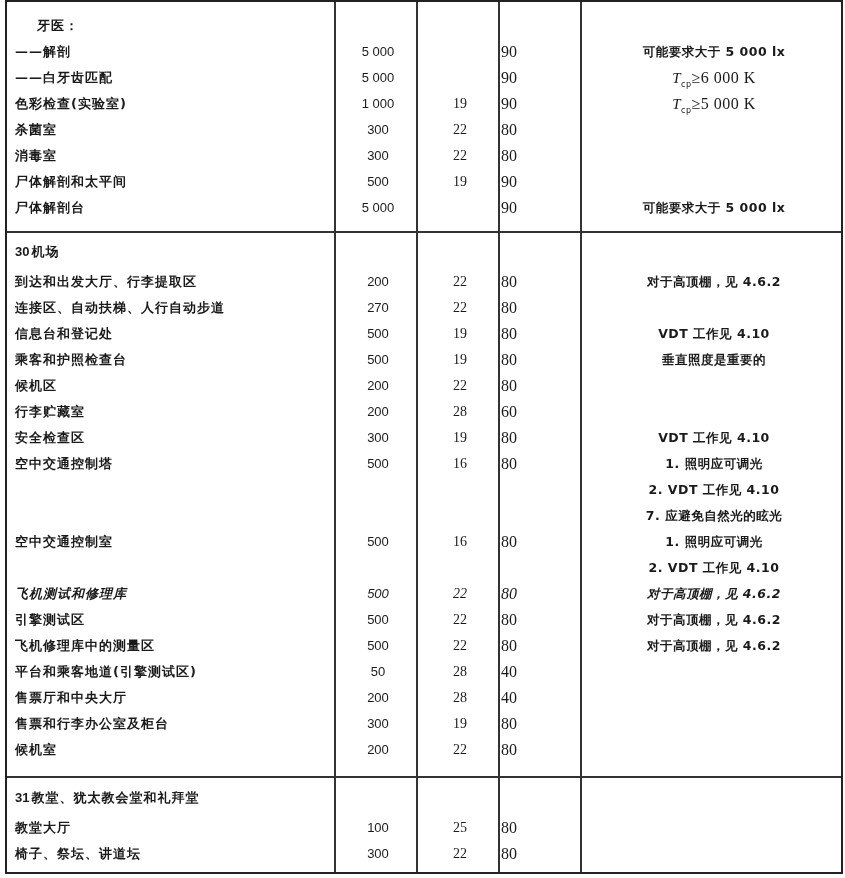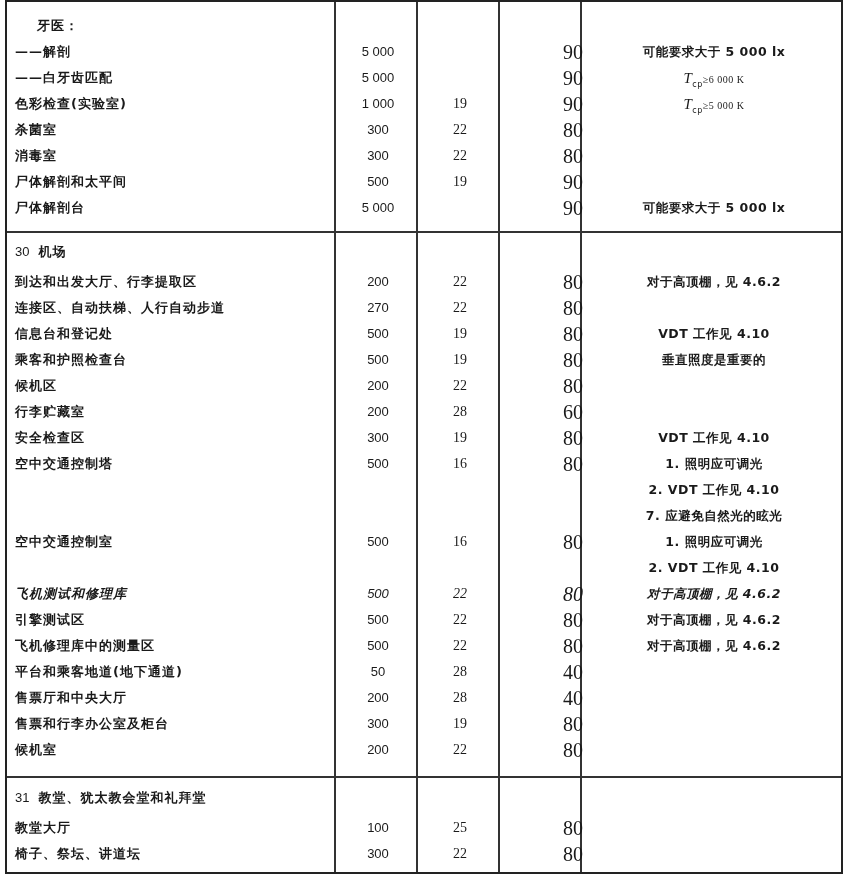--- a/index.html
+++ b/index.html
@@ -16,7 +16,7 @@
             font-family: "DejaVu Sans", "Liberation Sans", sans-serif; font-size: 13px; letter-spacing: 1px; }
   .c-em { position: absolute; left: 330px; width: 82px; text-align: center; font-family: "Liberation Sans", sans-serif; }
   .c-ugr { position: absolute; left: 412px; width: 82px; text-align: center; font-family: "Liberation Serif", serif; font-size: 14px; }
-  .c-ra { position: absolute; left: 494px; width: 82px; text-align: right; font-family: "Liberation Serif", serif; font-size: 20px; }
+  .c-ra { position: absolute; left: 494px; width: 82px; text-align: left; font-family: "Liberation Serif", serif; font-size: 16px; }
   .c-note { position: absolute; left: 582px; width: 250px; white-space: nowrap;
             font-family: "DejaVu Sans", "Liberation Sans", sans-serif; font-weight: bold; font-size: 12.5px; letter-spacing: 0.5px; text-align: center; }
   .c-note .num { font-family: "Liberation Serif", serif; font-weight: normal; font-size: 10px; }

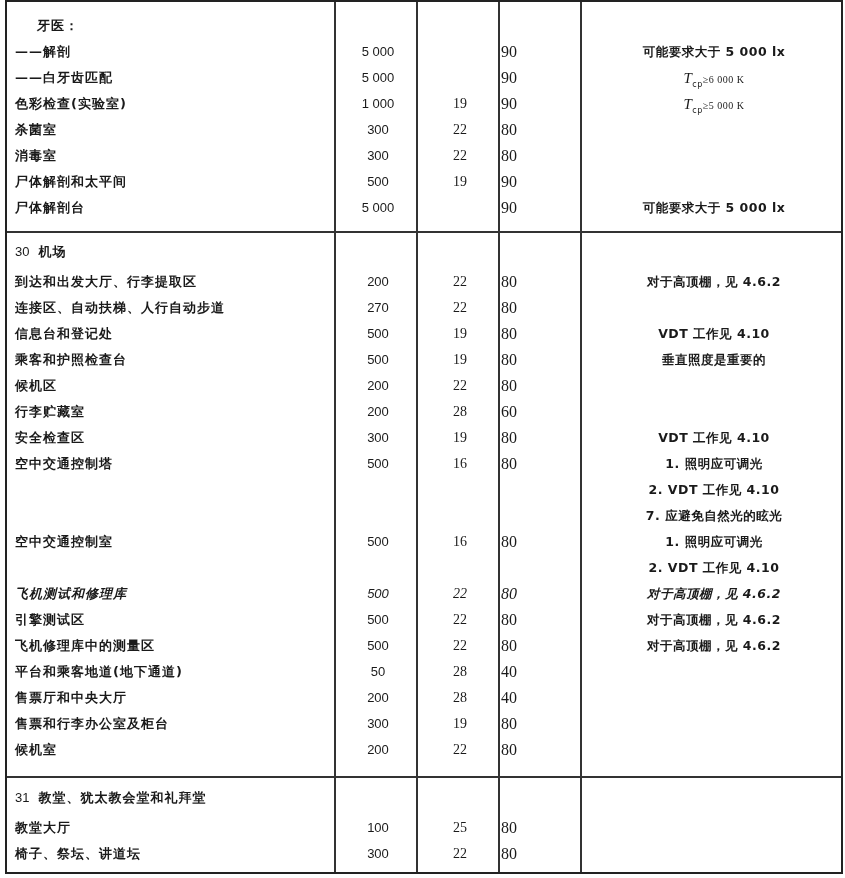--- a/index.html
+++ b/index.html
@@ -19,7 +19,7 @@
   .c-ra { position: absolute; left: 494px; width: 82px; text-align: left; font-family: "Liberation Serif", serif; font-size: 16px; }
   .c-note { position: absolute; left: 582px; width: 250px; white-space: nowrap;
             font-family: "DejaVu Sans", "Liberation Sans", sans-serif; font-weight: bold; font-size: 12.5px; letter-spacing: 0.5px; text-align: center; }
-  .c-note .num { font-family: "Liberation Serif", serif; font-weight: normal; font-size: 10px; }
+  .c-note .num { font-family: "Liberation Serif", serif; font-weight: normal; font-size: 16px; }
   .sec-title { position: absolute; left: 8px; font-weight: bold; white-space: nowrap;
                font-family: "DejaVu Sans", "Liberation Sans", sans-serif; font-size: 13px; letter-spacing: 1px; }
   .sec-title .no { font-weight: normal; font-family: "Liberation Sans", sans-serif; margin-right: 9px; letter-spacing: 0; }

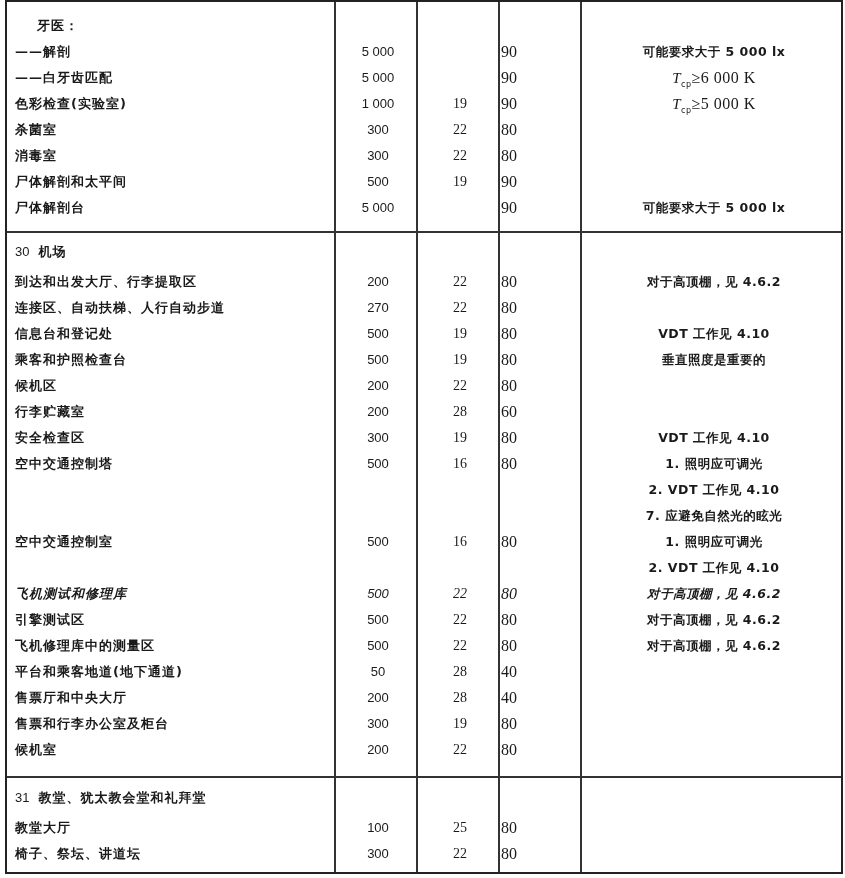--- a/index.html
+++ b/index.html
@@ -22,7 +22,7 @@
   .c-note .num { font-family: "Liberation Serif", serif; font-weight: normal; font-size: 16px; }
   .sec-title { position: absolute; left: 8px; font-weight: bold; white-space: nowrap;
                font-family: "DejaVu Sans", "Liberation Sans", sans-serif; font-size: 13px; letter-spacing: 1px; }
-  .sec-title .no { font-weight: normal; font-family: "Liberation Sans", sans-serif; margin-right: 9px; letter-spacing: 0; }
+  .sec-title .no { font-weight: bold; font-family: "Liberation Sans", sans-serif; margin-right: 2px; letter-spacing: 0; }
 </style>
 </head>
 <body>

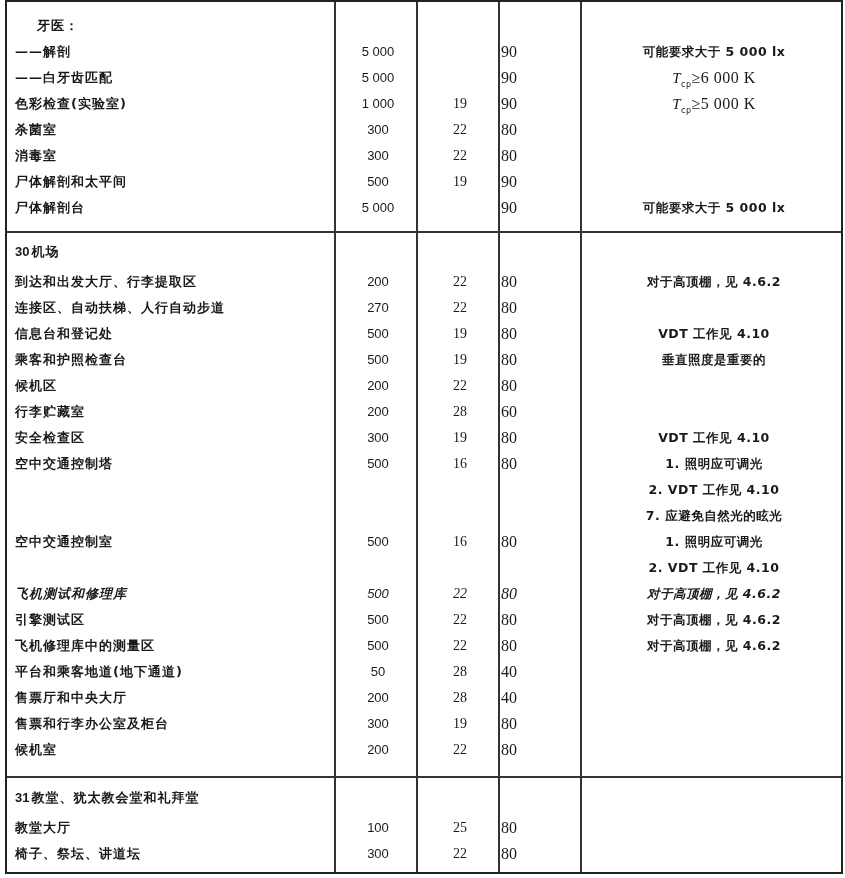--- a/index.html
+++ b/index.html
@@ -204,7 +204,7 @@
         <span class="c-note">对于高顶棚，见 4.6.2</span>
       </div>
       <div class="row" style="top: 657px;">
-        <span class="c-name">平台和乘客地道(地下通道)</span>
+        <span class="c-name">平台和乘客地道(引擎测试区)</span>
         <span class="c-em">50</span>
         <span class="c-ugr">28</span>
         <span class="c-ra">40</span>

